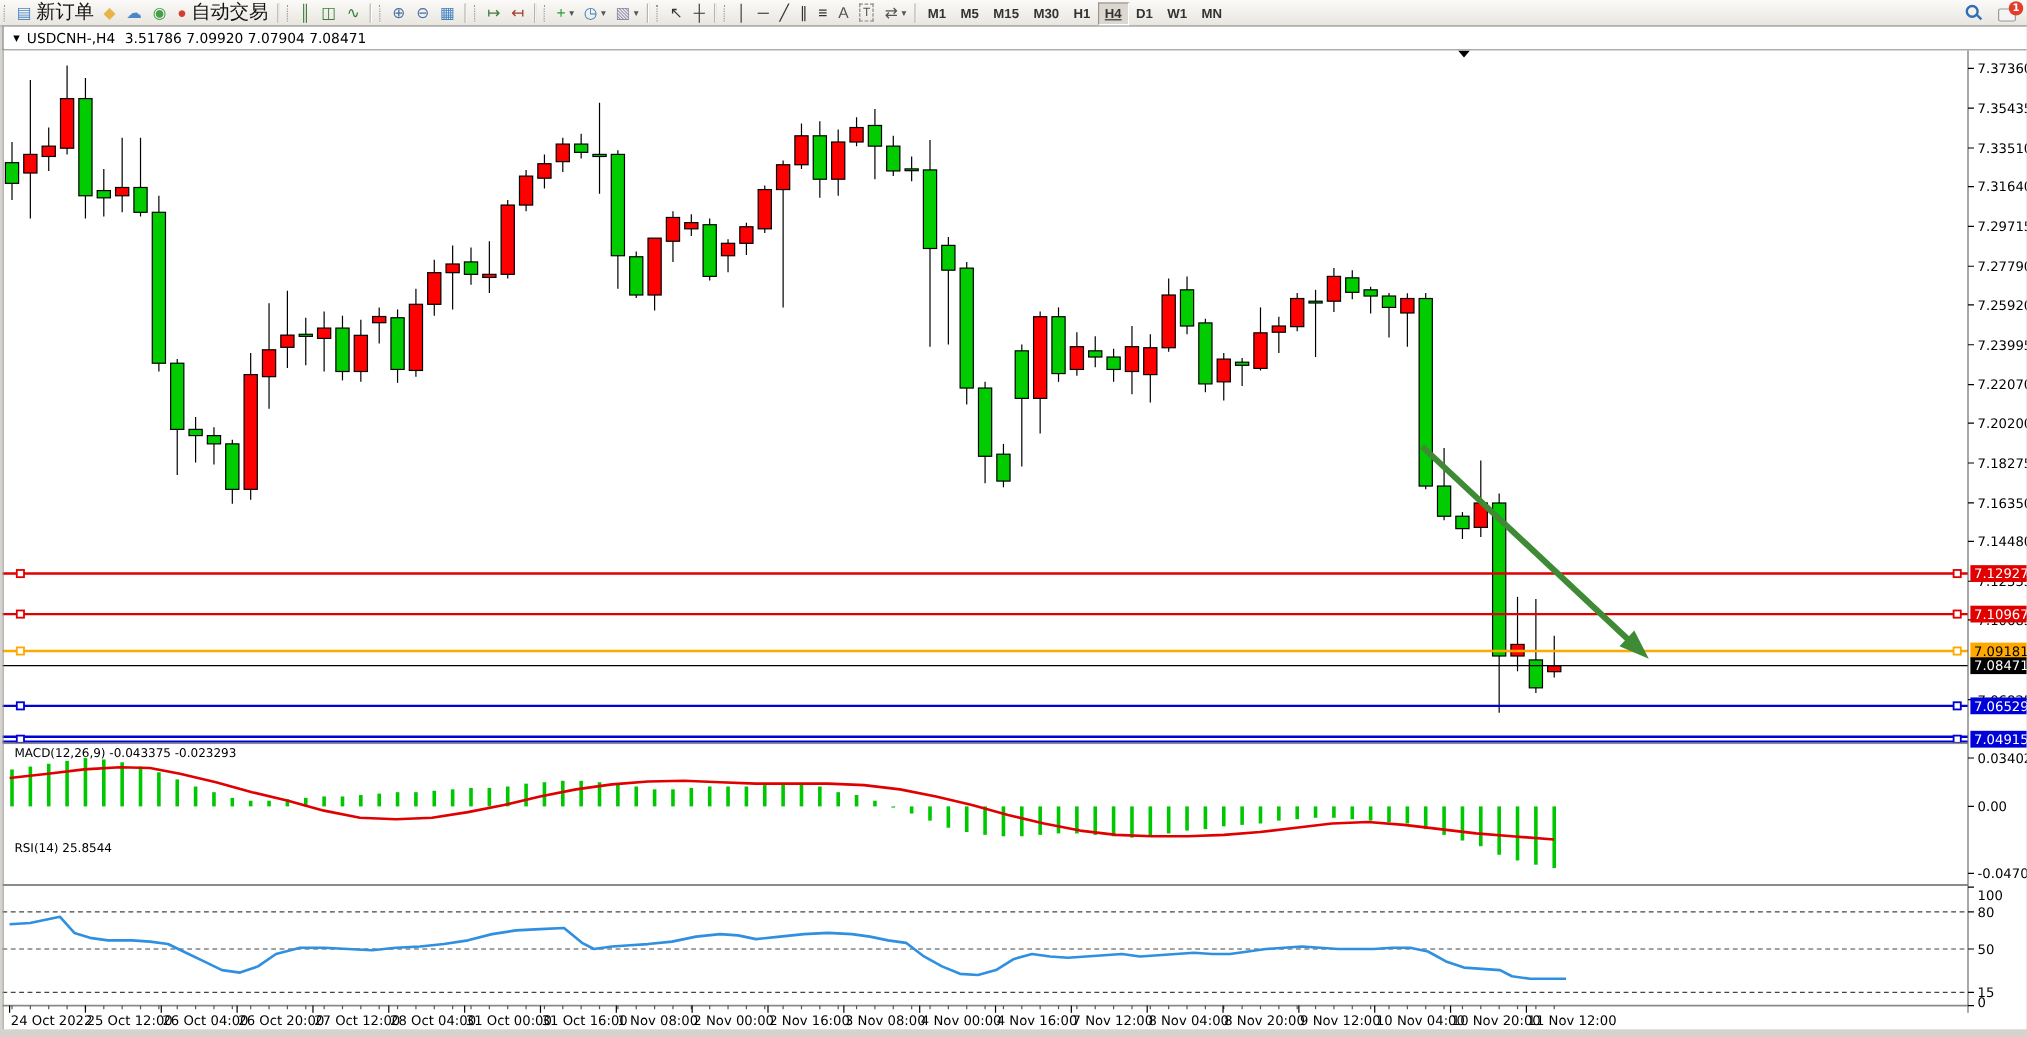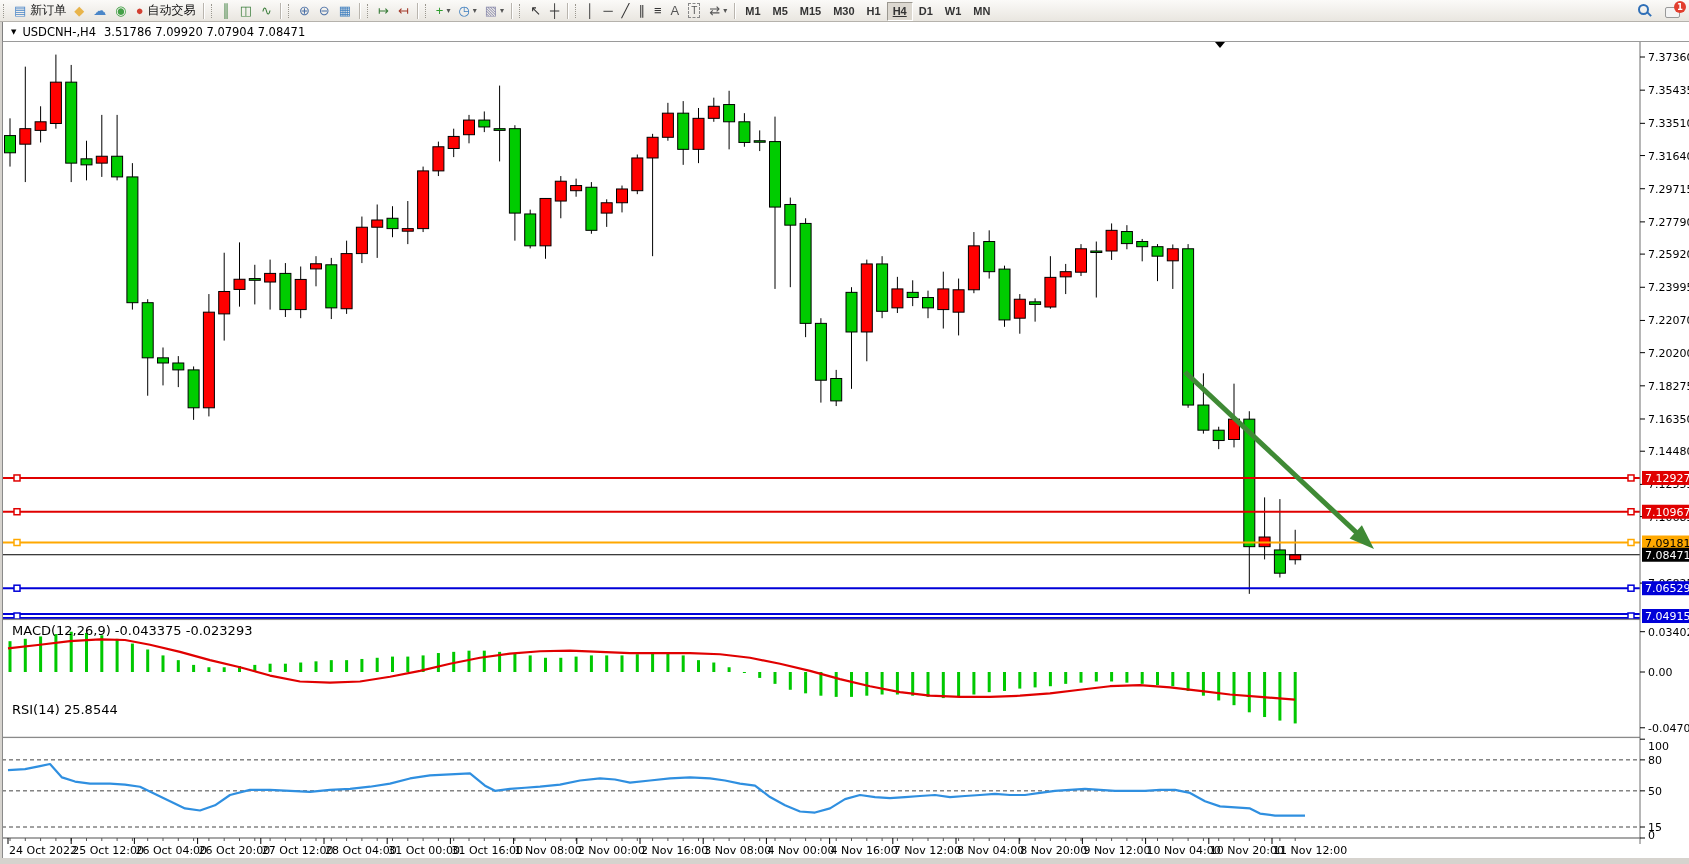--- a/index.html
+++ b/index.html
@@ -14,7 +14,7 @@
   .tb-btn{display:inline-flex;align-items:center;height:19px;padding:0 3px;border:1px solid transparent;
     background:transparent;font-size:12px;color:#222;cursor:default;}
   .tb-btn .glyph{font-size:13px;line-height:13px;margin-right:1px;}
-  .tb-btn .lbl{margin-left:3px;font-size:12px;color:#111;}
+  .tb-btn .lbl{margin-left:3px;font-size:16px;color:#111;}
   .tb-btn .caret{font-size:8px;color:#555;margin-left:2px;}
   .tb-btn.boxed .glyph{border:1px dashed #888;padding:0 2px;font-size:10px;}
   .tf .tb-btn{font-size:11px;font-weight:bold;color:#333;padding:0 5px;}

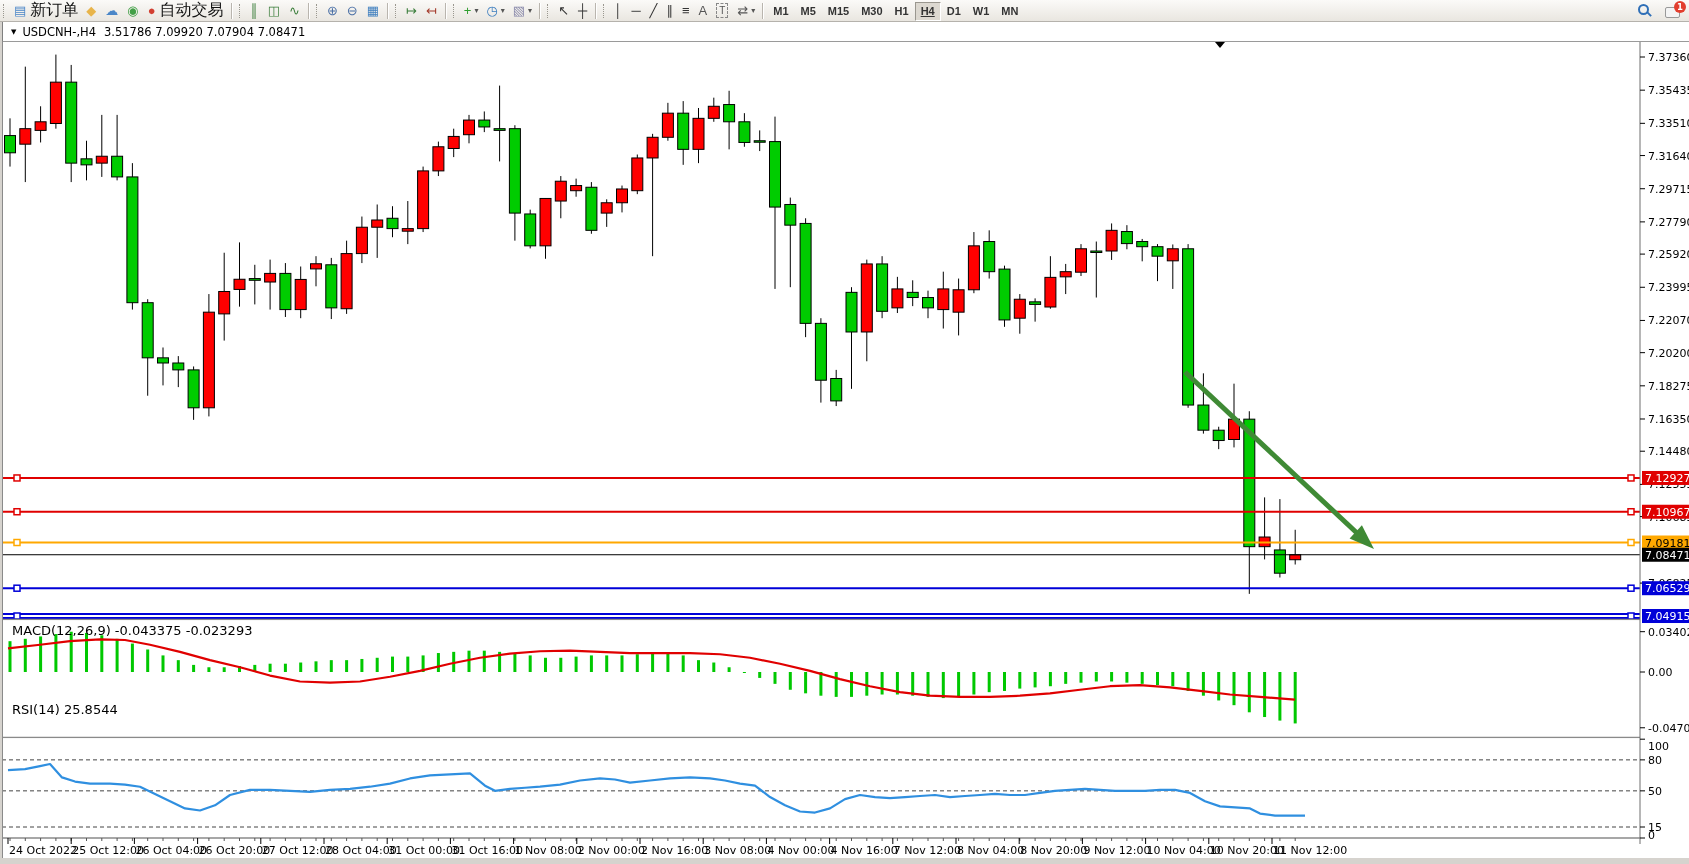--- a/index.html
+++ b/index.html
@@ -34,7 +34,7 @@
   .chart-titlebar .tri{font-size:7px;margin:0 6px 0 8px;color:#000;}
   .chart-titlebar .sym{margin-right:8px;}
   #chart-svg{position:absolute;left:2px;top:40px;z-index:1;}
-  .ind-label{position:absolute;font-size:13px;color:#000;z-index:3;}
+  .ind-label{position:absolute;font-size:10px;color:#000;z-index:3;}
   .bottom-strip{position:absolute;left:0;top:858px;width:1689px;height:6px;background:#d6d3ce;}
 </style>
 </head>

